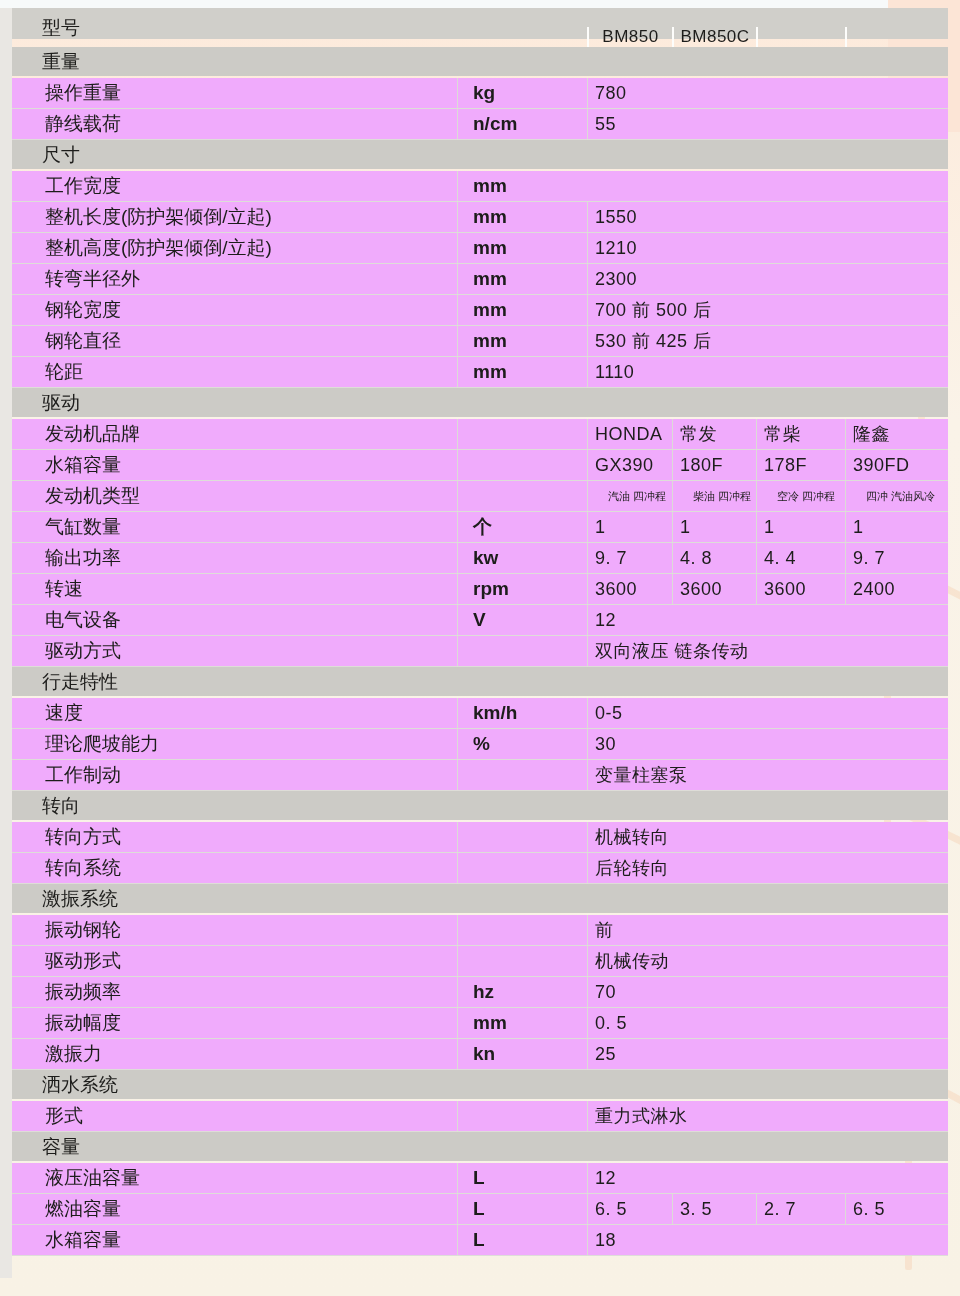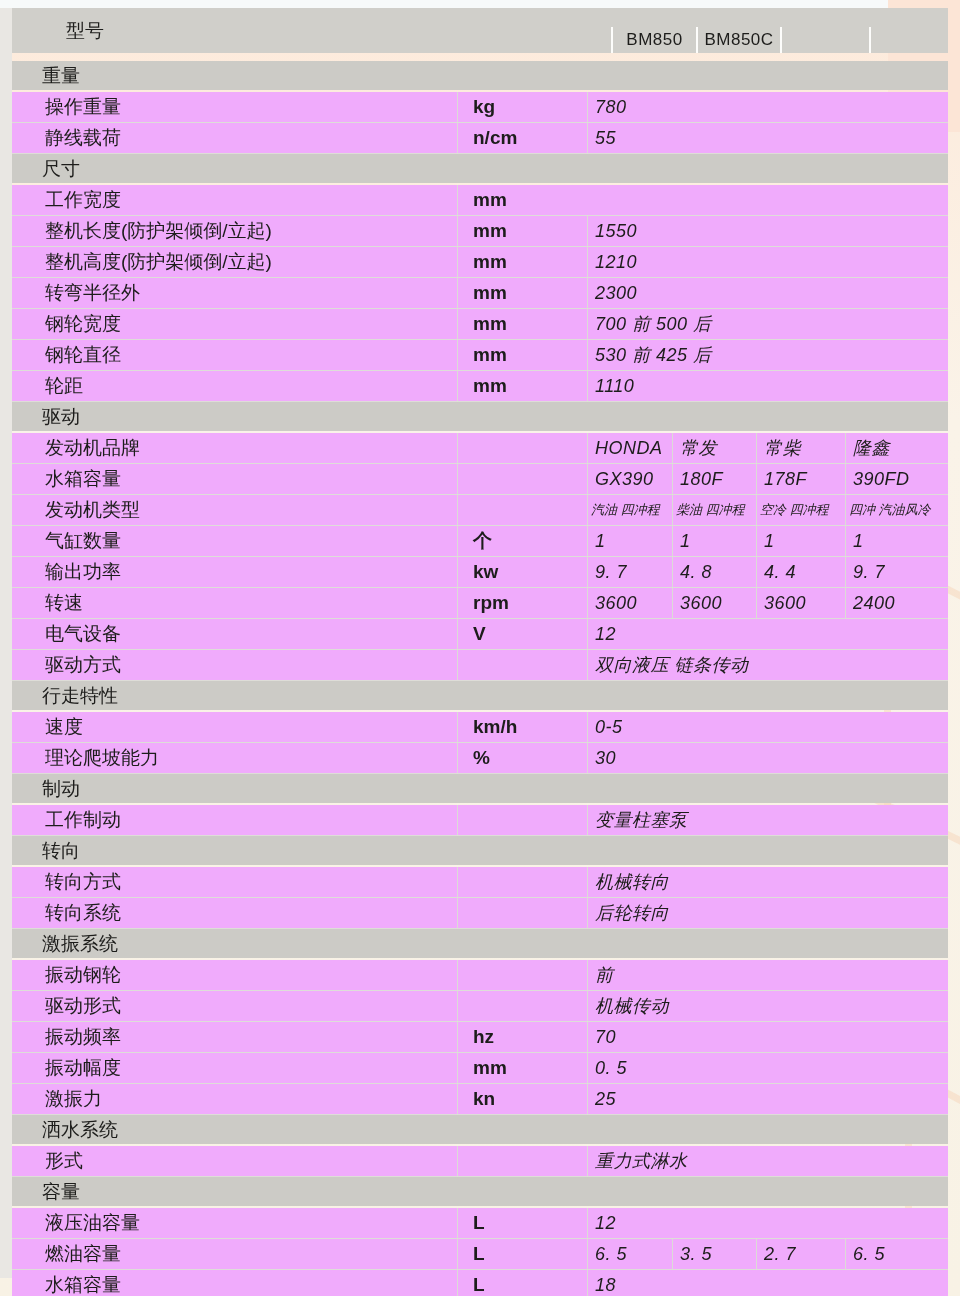--- a/index.html
+++ b/index.html
@@ -26,7 +26,7 @@
   .table-wrap{position:absolute;left:12px;top:8px;width:936px;z-index:2;}
   .model-row{
     display:grid;grid-template-columns:575px 85px 84px 89px 103px;
-    height:45px;background:#d0cfca;margin-bottom:8px;box-sizing:border-box;padding-left:24px;
+    height:31px;background:#d0cfca;margin-bottom:8px;box-sizing:border-box;
   }
   .m-label{display:flex;align-items:center;padding-left:30px;font-size:19px;}
   .m-val{display:flex;align-items:center;justify-content:center;border-left:2px solid #fdfdfb;font-size:17px;letter-spacing:.5px;margin-top:19px;}

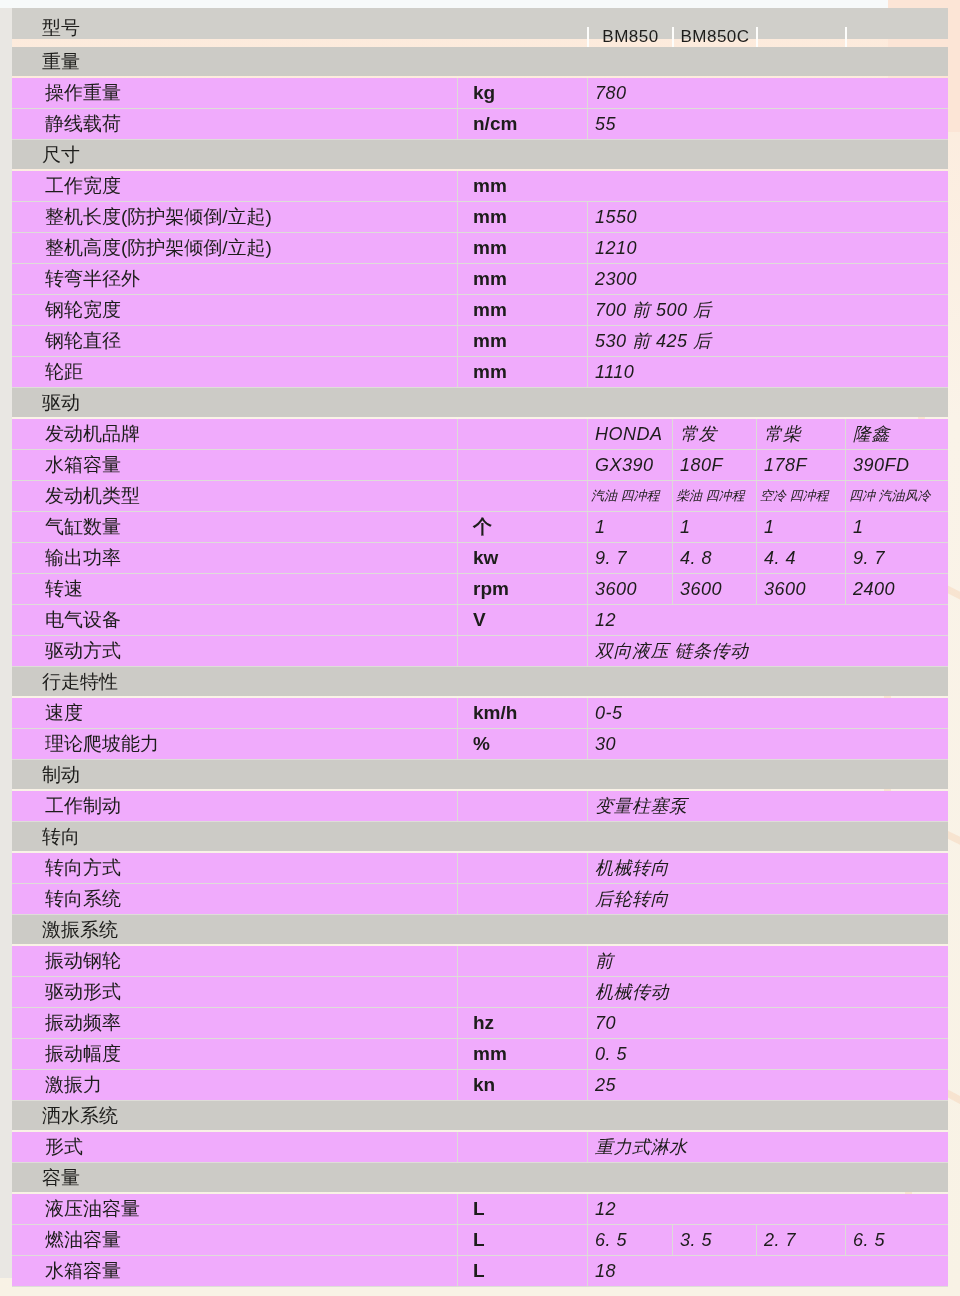--- a/index.html
+++ b/index.html
@@ -41,7 +41,7 @@
   .cell{display:flex;align-items:center;height:100%;box-sizing:border-box;overflow:hidden;white-space:nowrap;}
   .c-label{padding-left:33px;font-size:19px;}
   .c-unit{border-left:1px solid #dcdbd6;padding-left:15px;font-size:19px;font-weight:bold;}
-  .c-val{border-left:1px solid #dcdbd6;padding-left:7px;font-size:18px;letter-spacing:.5px;font-style:italic;}
+  .c-val{border-left:1px solid #dcdbd6;padding-left:7px;font-size:18px;letter-spacing:.5px;}
   .span4{grid-column:3/7;}
   .small .c-val{font-size:13px;letter-spacing:0;padding-left:3px;}
 </style>

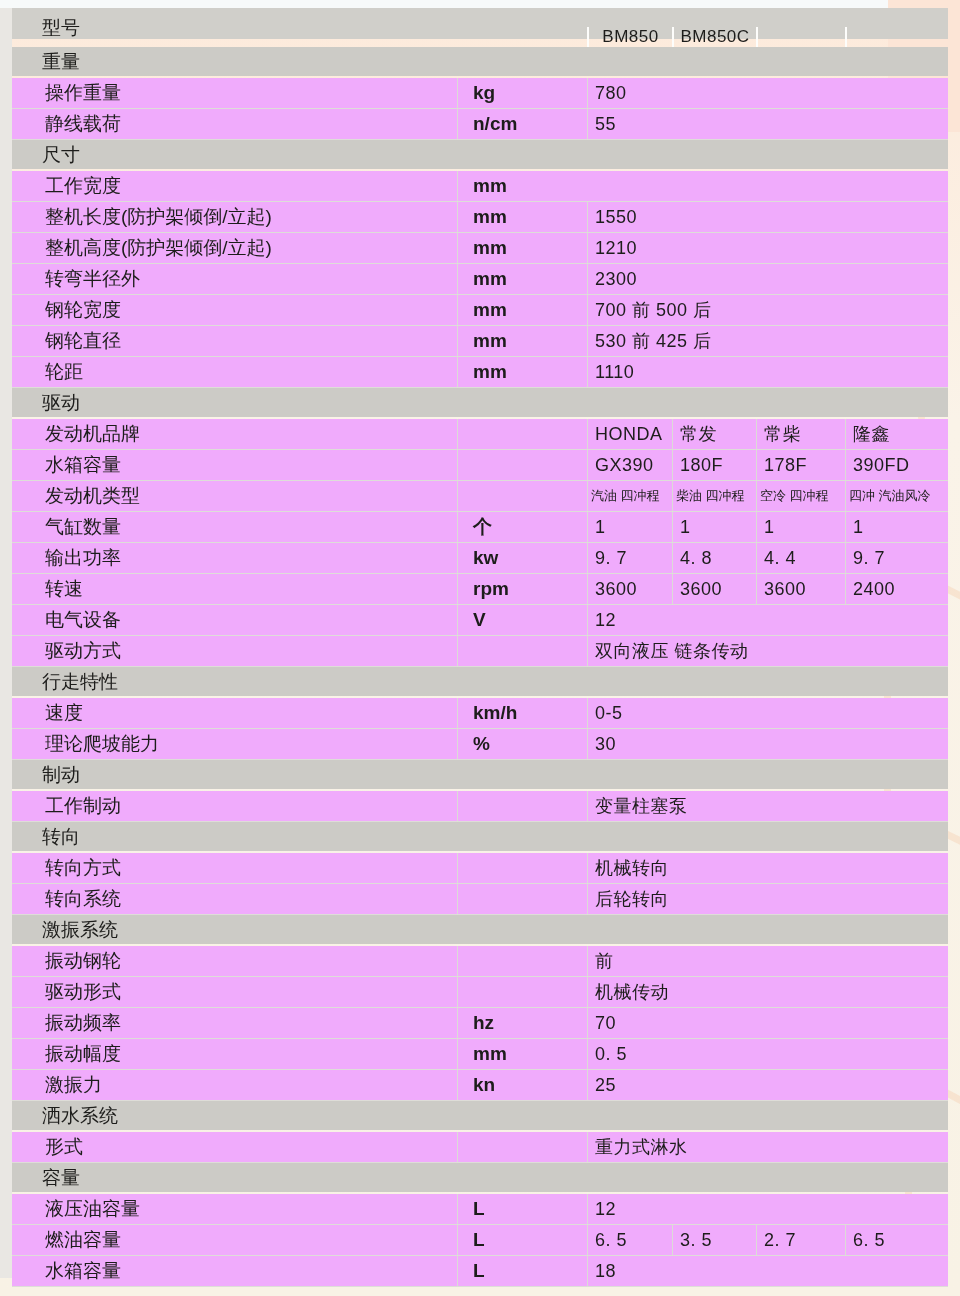--- a/index.html
+++ b/index.html
@@ -43,7 +43,7 @@
   .c-unit{border-left:1px solid #dcdbd6;padding-left:15px;font-size:19px;font-weight:bold;}
   .c-val{border-left:1px solid #dcdbd6;padding-left:7px;font-size:18px;letter-spacing:.5px;}
   .span4{grid-column:3/7;}
-  .small .c-val{font-size:13px;letter-spacing:0;padding-left:3px;}
+  .small .c-val{font-size:11px;letter-spacing:0;padding-left:20px;}
 </style>
 </head>
 <body>

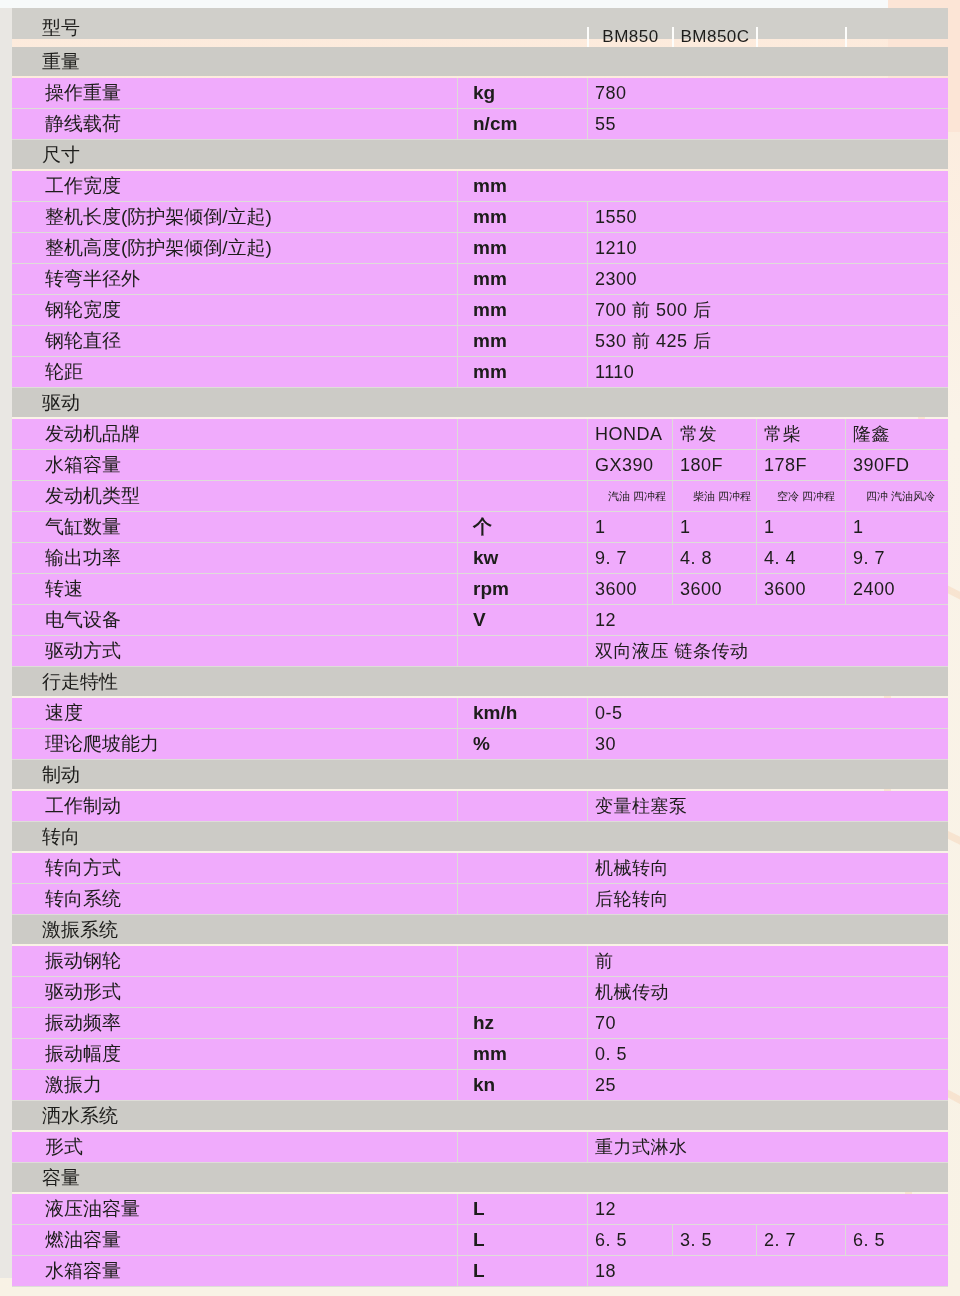--- a/index.html
+++ b/index.html
@@ -188,7 +188,6 @@
     <div class="cell c-val span4">30</div>
   </div>
 
-  <div class="section-bar">制动</div>
   <div class="spec-row">
     <div class="cell c-label">工作制动</div>
     <div class="cell c-unit"></div>

